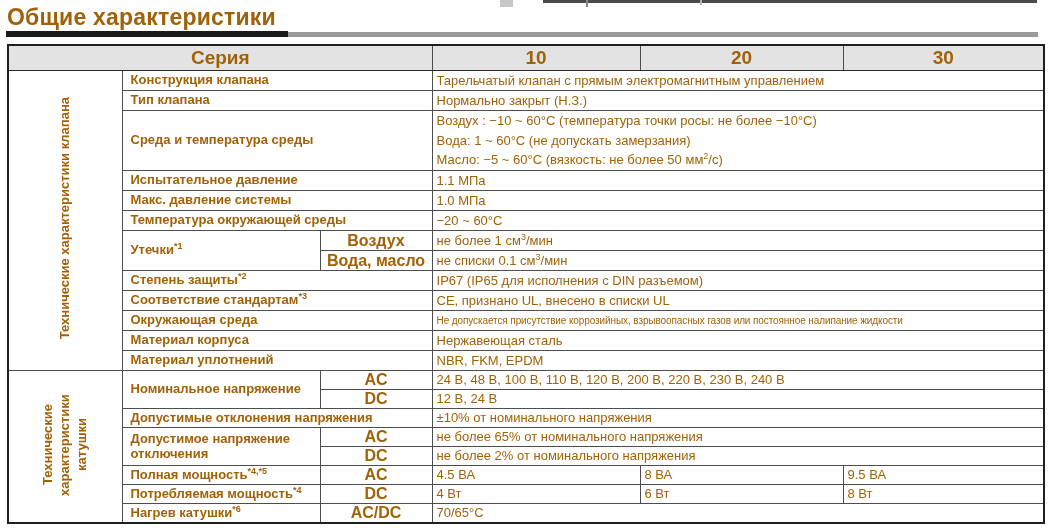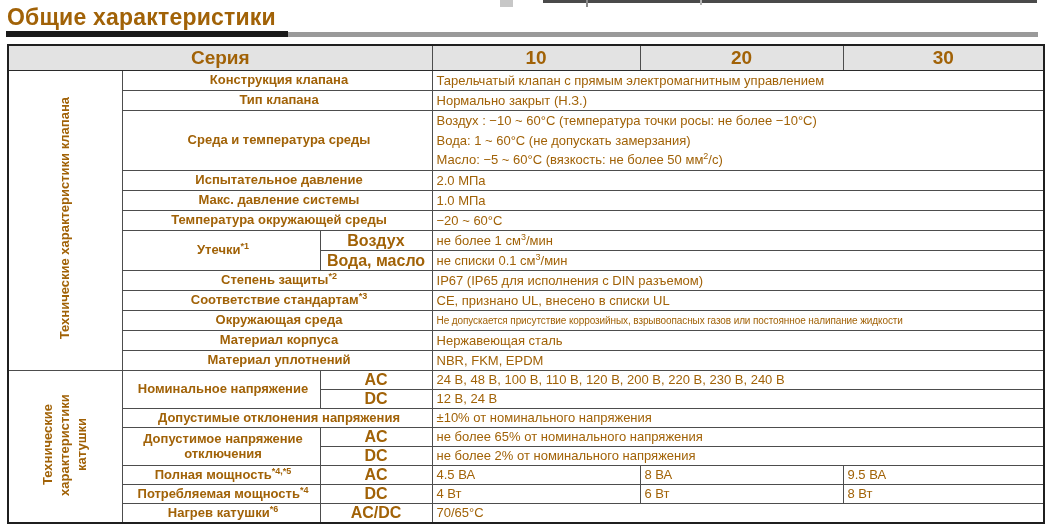--- a/index.html
+++ b/index.html
@@ -24,7 +24,7 @@
   tr.h-std td{height:19px;}
   tr.h-media td{height:59px;}
   tr.h-coil td{height:18px;}
-  td.lbl{font-weight:bold;font-size:13px;text-align:center;padding:0 4px 0 8px;line-height:1.15;margin-left:32px;}
+  td.lbl{font-weight:bold;font-size:13px;text-align:left;padding:0 4px 0 8px;line-height:1.15;margin-left:32px;}
   td.sub{font-weight:bold;font-size:16px;text-align:center;padding:0 2px;}
   td.val{font-size:13px;text-align:left;padding:0 4px;line-height:1.2;}
   td.val.condensed{font-size:10px;letter-spacing:-0.1px;}

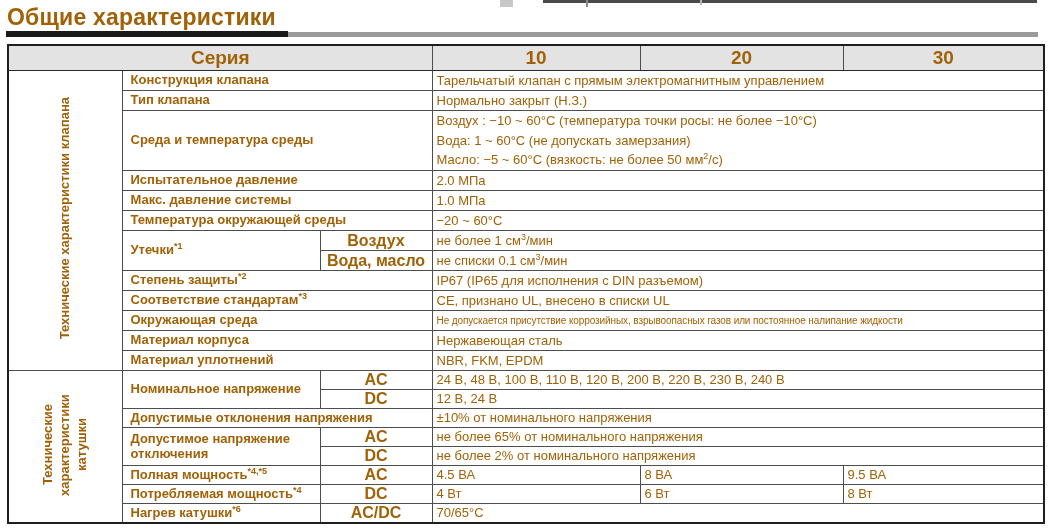--- a/index.html
+++ b/index.html
@@ -94,7 +94,7 @@
 
     <tr class="h-std">
       <td colspan="2" class="lbl">Испытательное давление</td>
-      <td colspan="3" class="val">2.0 МПа</td>
+      <td colspan="3" class="val">1.1 МПа</td>
     </tr>
 
     <tr class="h-std">

